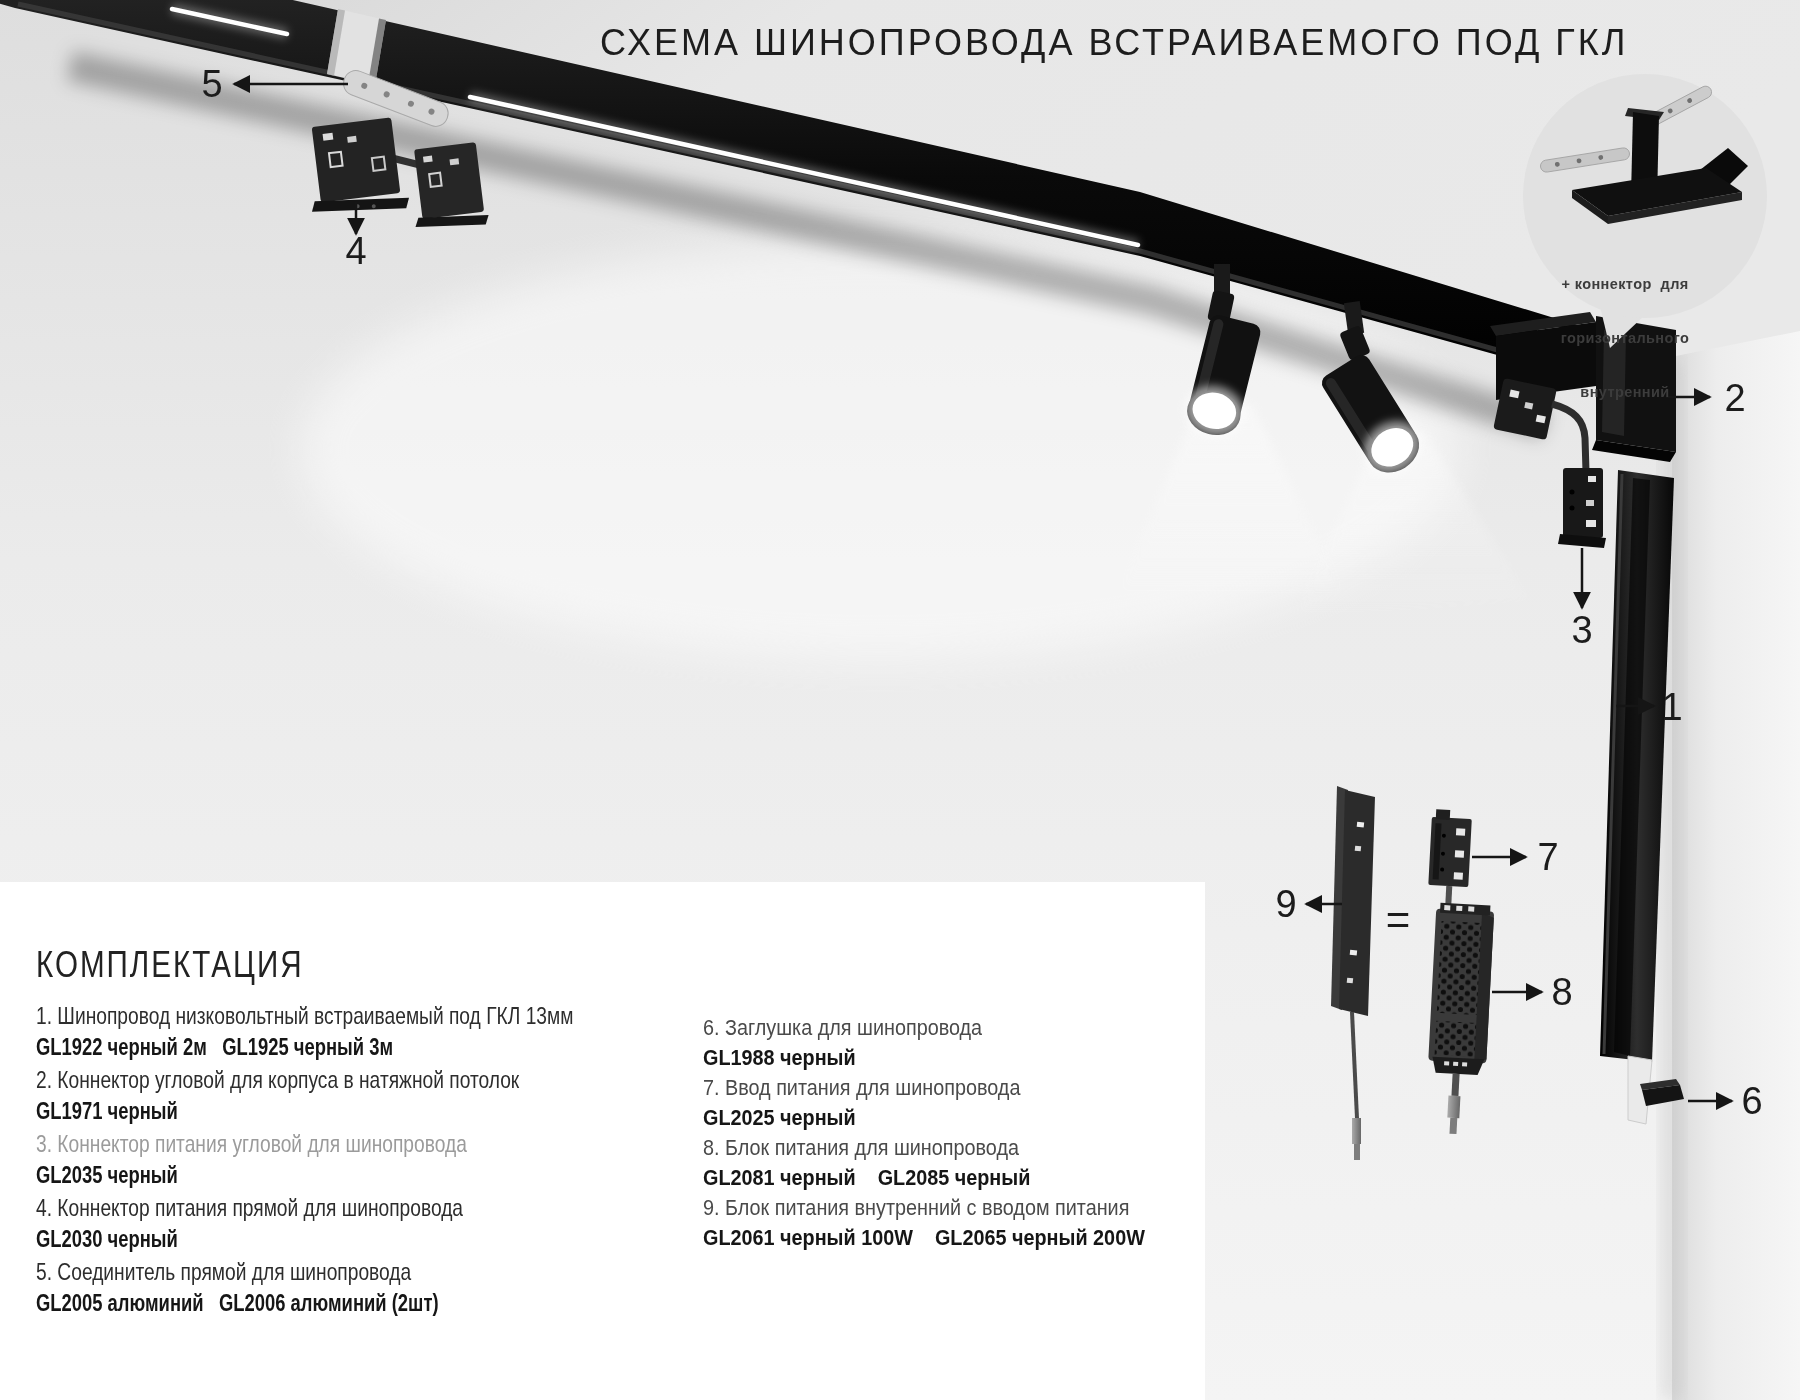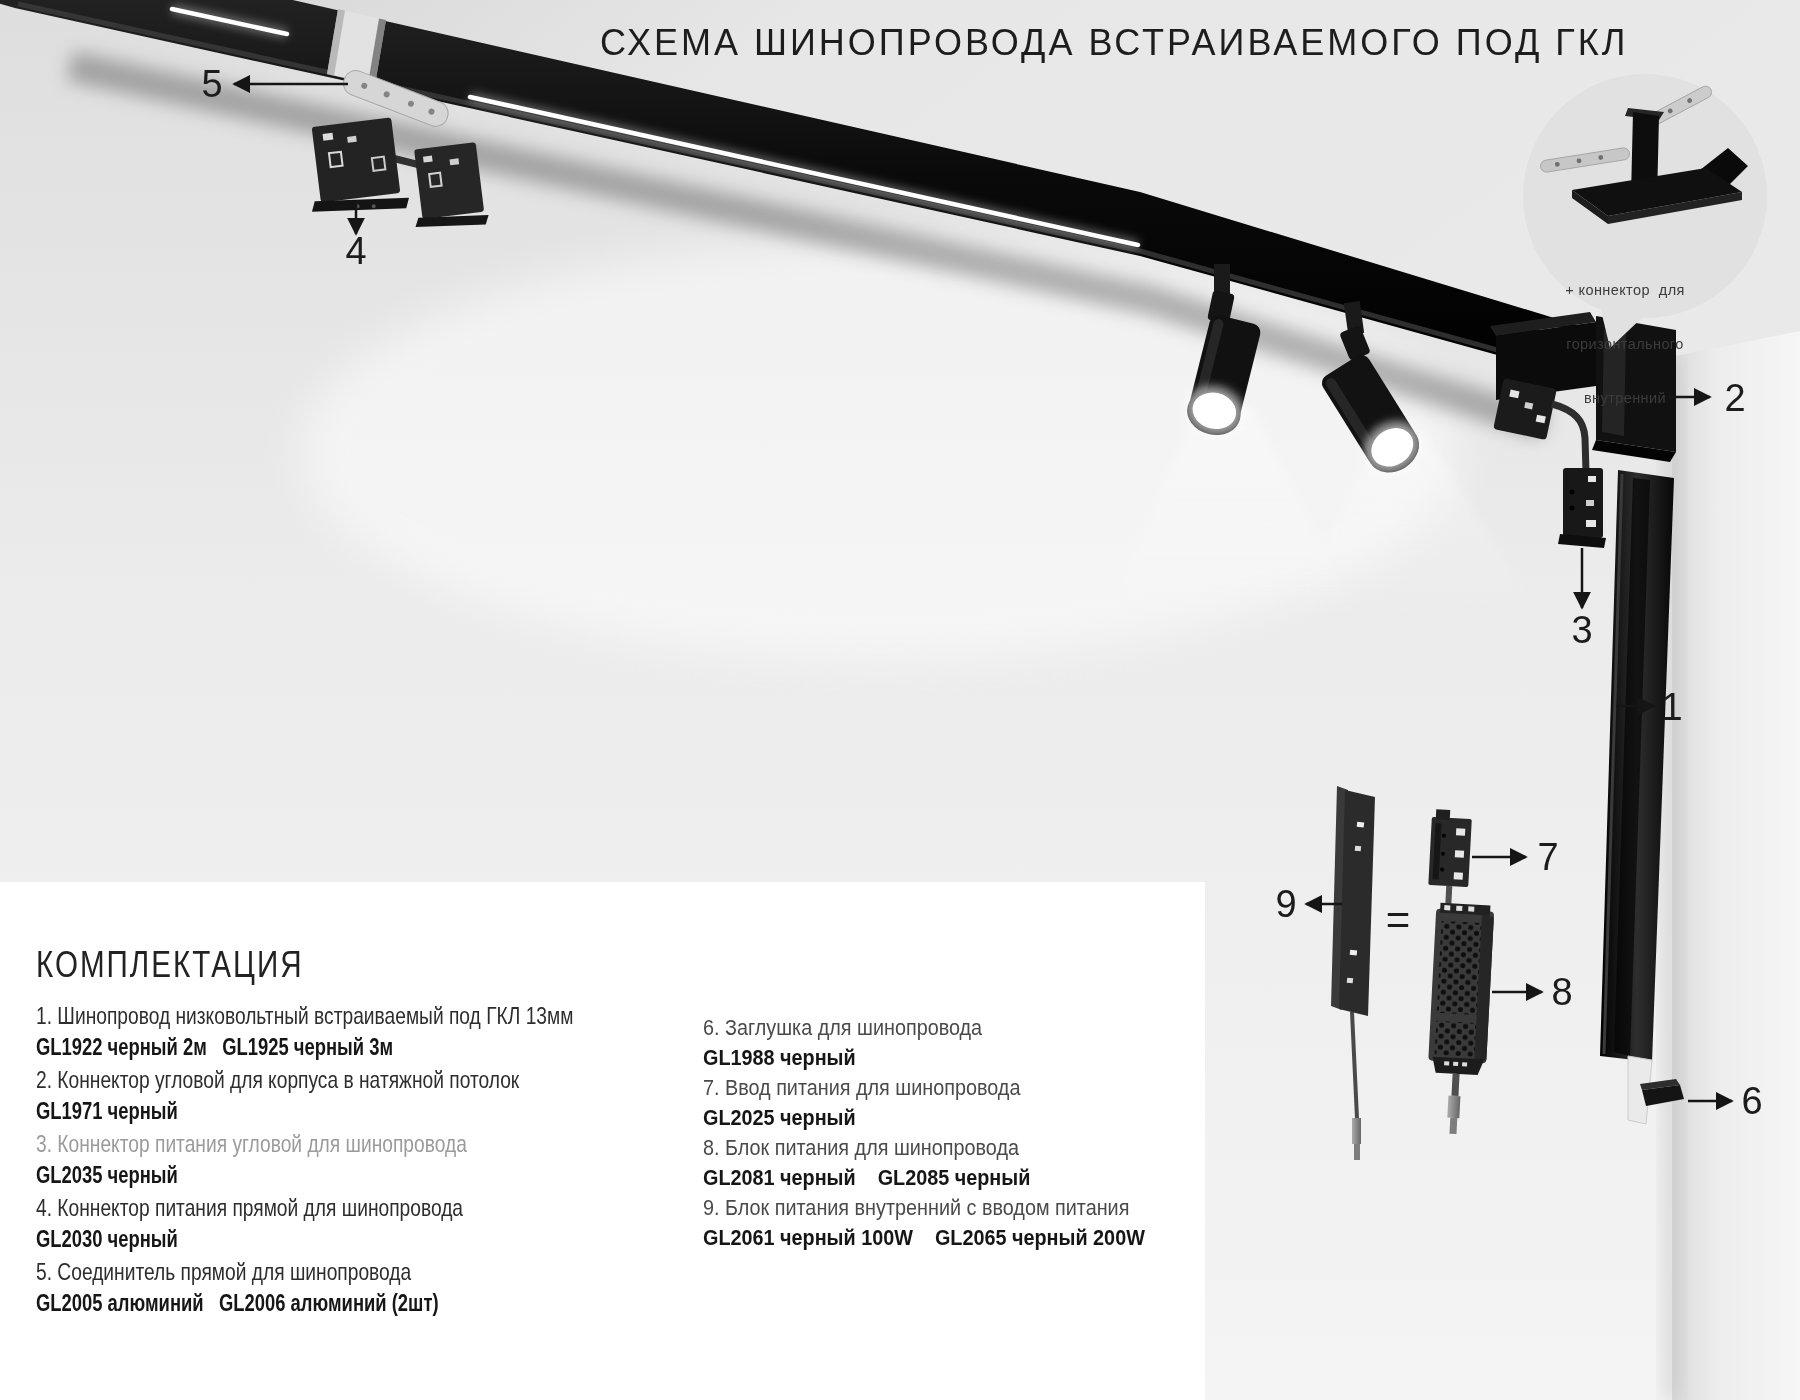--- a/index.html
+++ b/index.html
@@ -11,8 +11,8 @@
   .num{position:absolute;transform:translate(-50%,-50%);font-size:38px;color:#1c1c1c;
        font-weight:400;line-height:1;}
   .eq{font-size:42px;font-weight:400;color:#1c1c1c;}
-  .inset-note{position:absolute;left:1475px;top:245px;width:300px;text-align:center;
-       font-size:14.5px;line-height:18px;color:#3c3c3c;letter-spacing:.4px;white-space:pre;}
+  .inset-note{position:absolute;left:1475px;top:239px;width:300px;text-align:center;
+       font-size:14.5px;line-height:18px;color:#3c3c3c;letter-spacing:.4px;white-space:pre;font-weight:bold;}
   
   .panel{position:absolute;left:0;top:882px;width:1205px;height:518px;background:#ffffff;}
   .kit-heading{position:absolute;left:36px;top:944px;font-size:37px;letter-spacing:2.5px;

